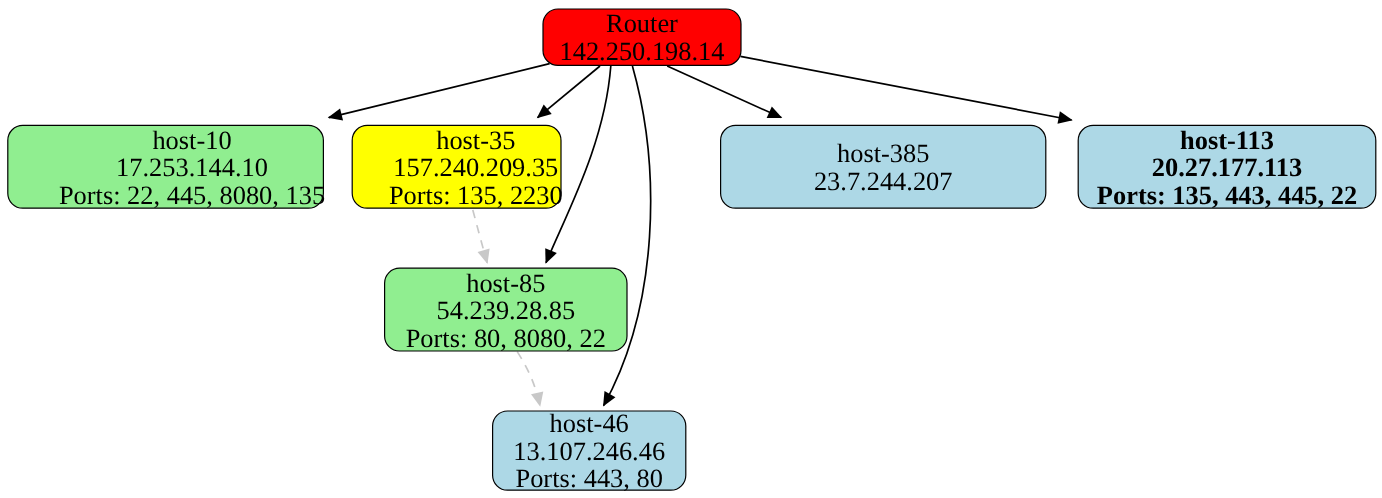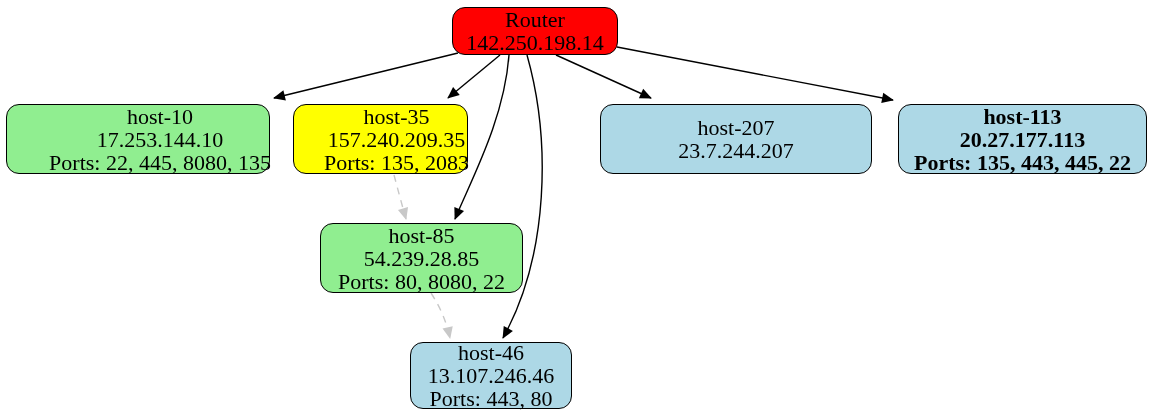--- a/index.html
+++ b/index.html
@@ -75,7 +75,7 @@
         <div class="nline">Ports: 135, 2083</div>
       </div>
       <div class="node" style="left: 600px; top: 104px; width: 272px; height: 70px; background: rgb(173, 216, 230);">
-        <div class="nline">host-207</div>
+        <div class="nline">host-385</div>
         <div class="nline">23.7.244.207</div>
       </div>
       <div class="node" style="left: 898px; top: 104px; width: 249px; height: 70px; background: rgb(173, 216, 230); font-weight: bold;">

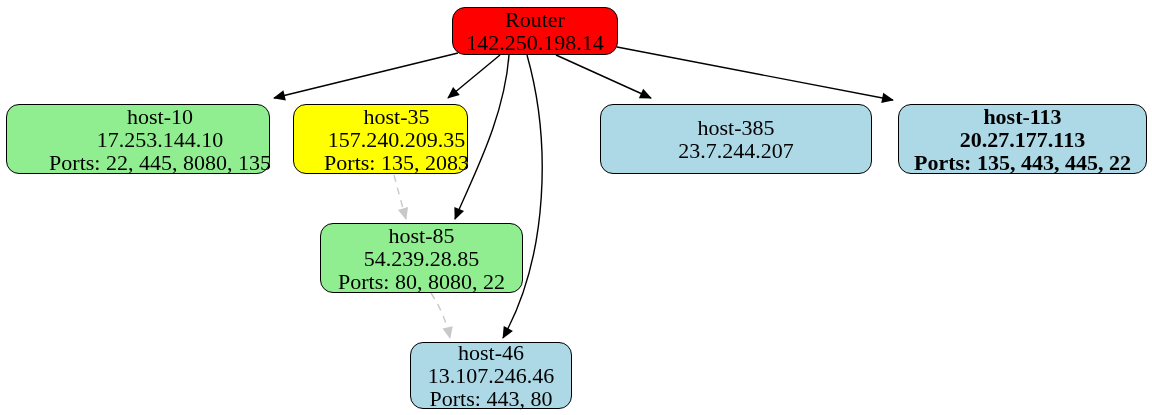--- a/index.html
+++ b/index.html
@@ -72,7 +72,7 @@
       <div class="node" style="left: 293px; top: 104px; width: 175px; height: 70px; background: rgb(255, 255, 0); padding-left: 32px;">
         <div class="nline">host-35</div>
         <div class="nline">157.240.209.35</div>
-        <div class="nline">Ports: 135, 2083</div>
+        <div class="nline">Ports: 135, 2230</div>
       </div>
       <div class="node" style="left: 600px; top: 104px; width: 272px; height: 70px; background: rgb(173, 216, 230);">
         <div class="nline">host-385</div>

